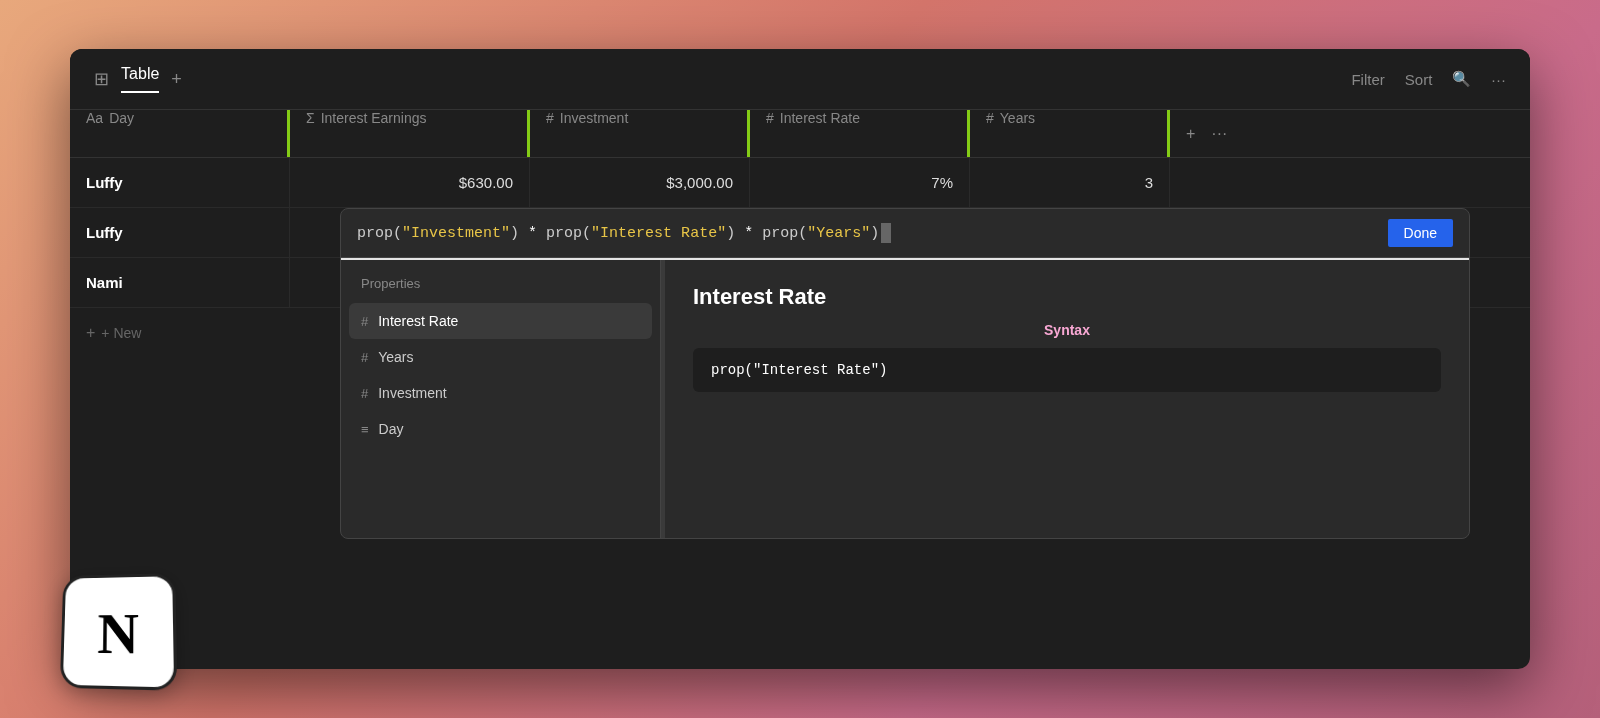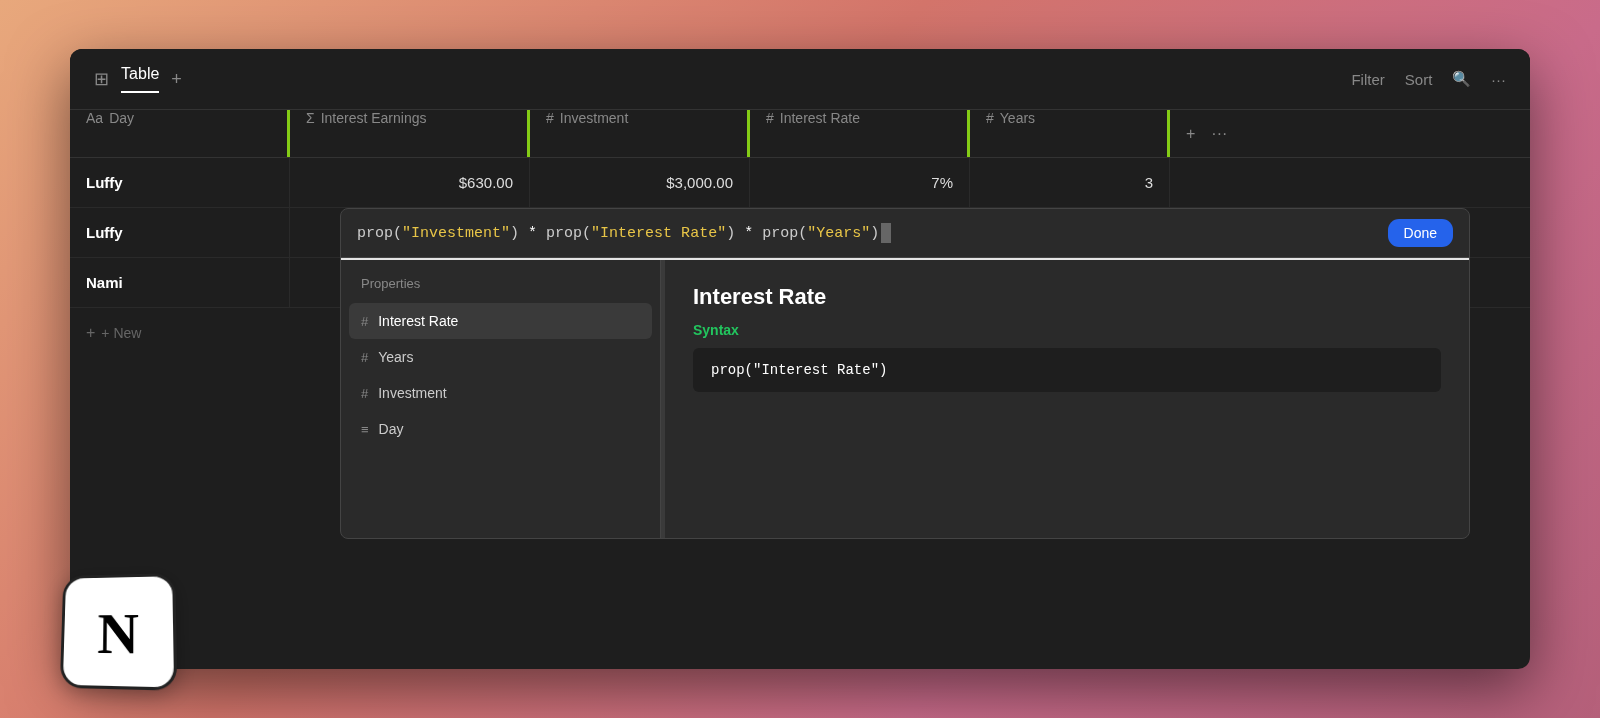--- a/index.html
+++ b/index.html
@@ -163,7 +163,7 @@
       background: #2563eb;
       color: #fff;
       border: none;
-      border-radius: 11px;
+      border-radius: 2px;
       padding: 6px 16px;
       font-size: 14px;
       font-weight: 500;

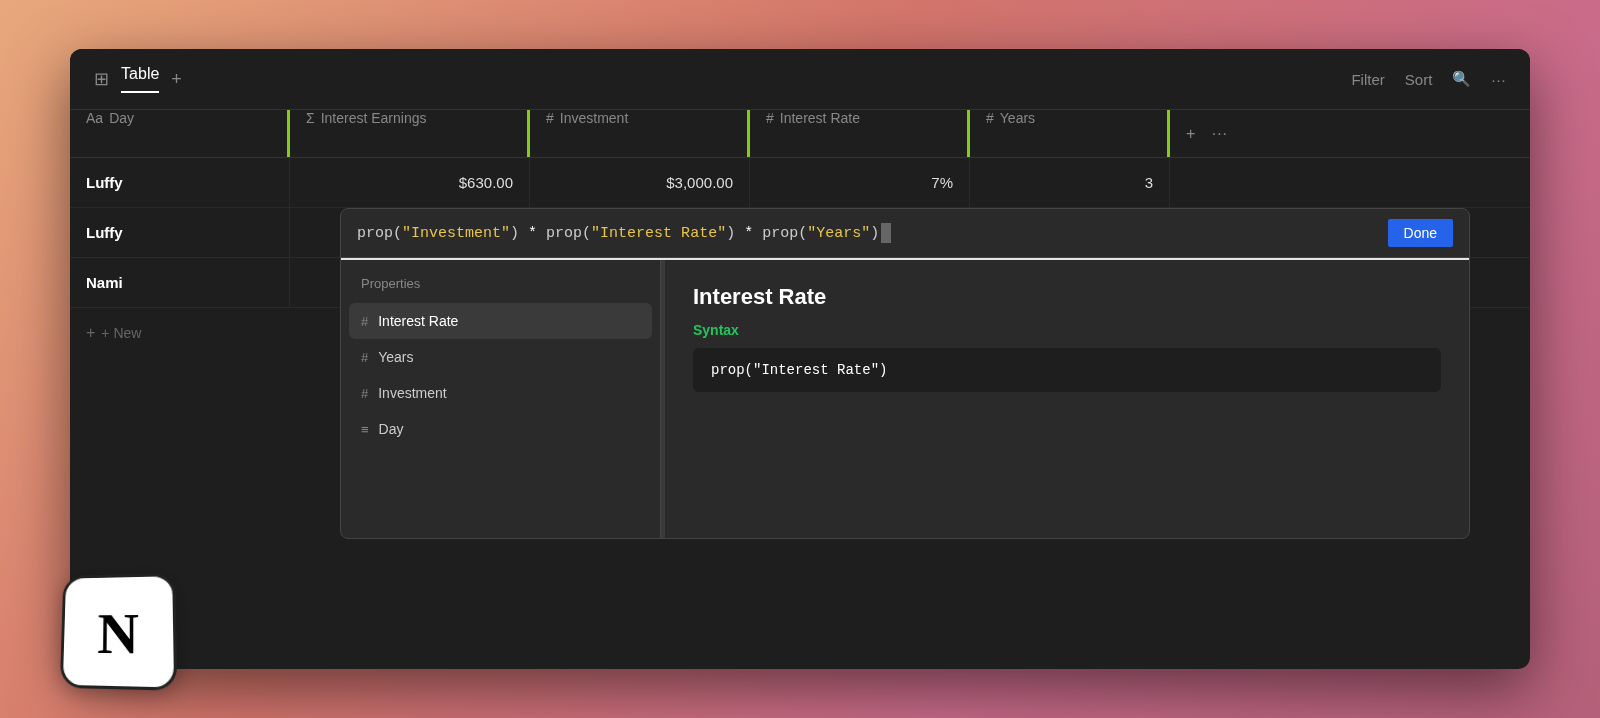--- a/index.html
+++ b/index.html
@@ -241,10 +241,11 @@
       margin-bottom: 16px;
     }
     .docs-syntax-label {
-      color: #22c55e;
+      color: #f9a8d4;
       font-size: 14px;
       font-weight: 700;
       margin-bottom: 10px;
+      text-align: center;
     }
     .docs-code {
       background: #1e1e1e;

